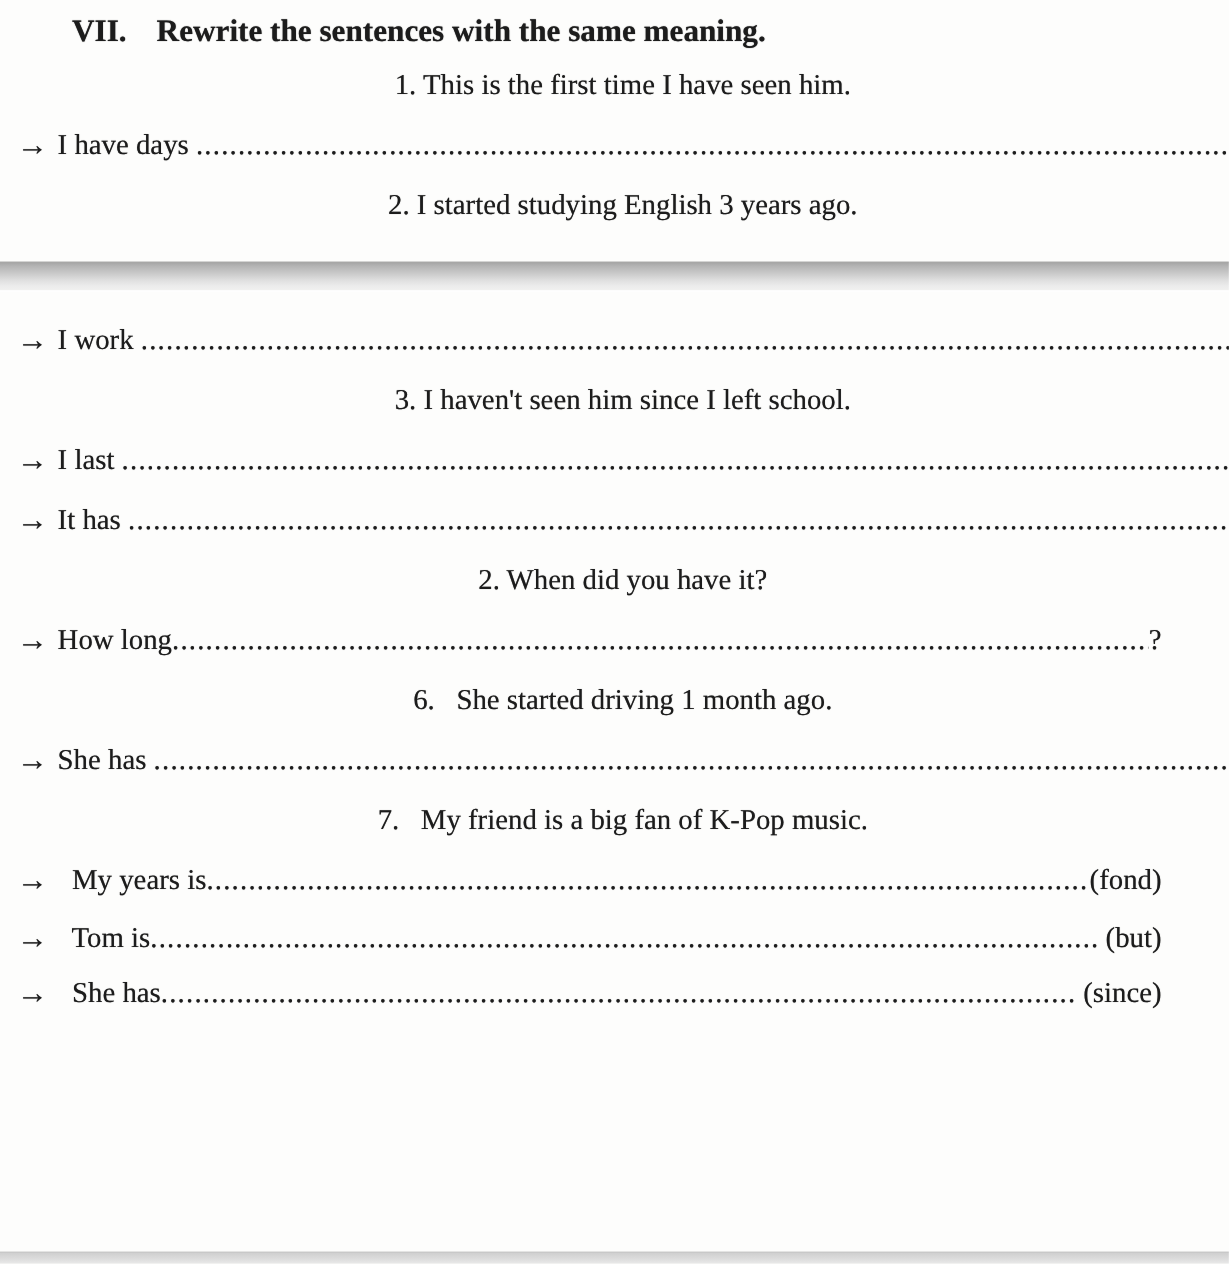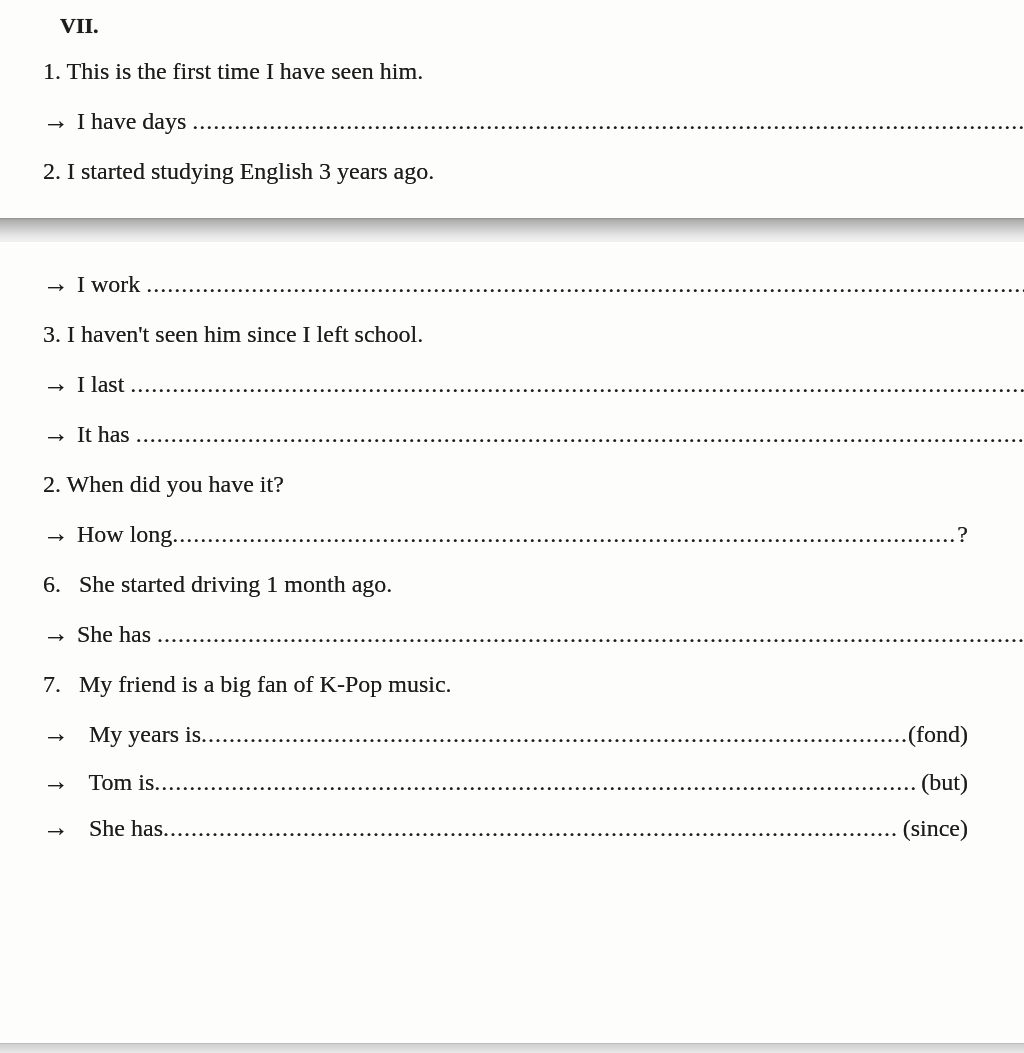--- a/index.html
+++ b/index.html
@@ -17,7 +17,7 @@
     padding:6px 0 0 60px;
     height:40px;
     display:flex; align-items:center;
-    font-weight:bold; font-size:22px;
+    font-weight:bold; font-size:26px;
     text-shadow:0 0 .8px rgba(10,10,10,.75);
   }
   .heading .numeral { margin-right:25px; white-space:pre; }

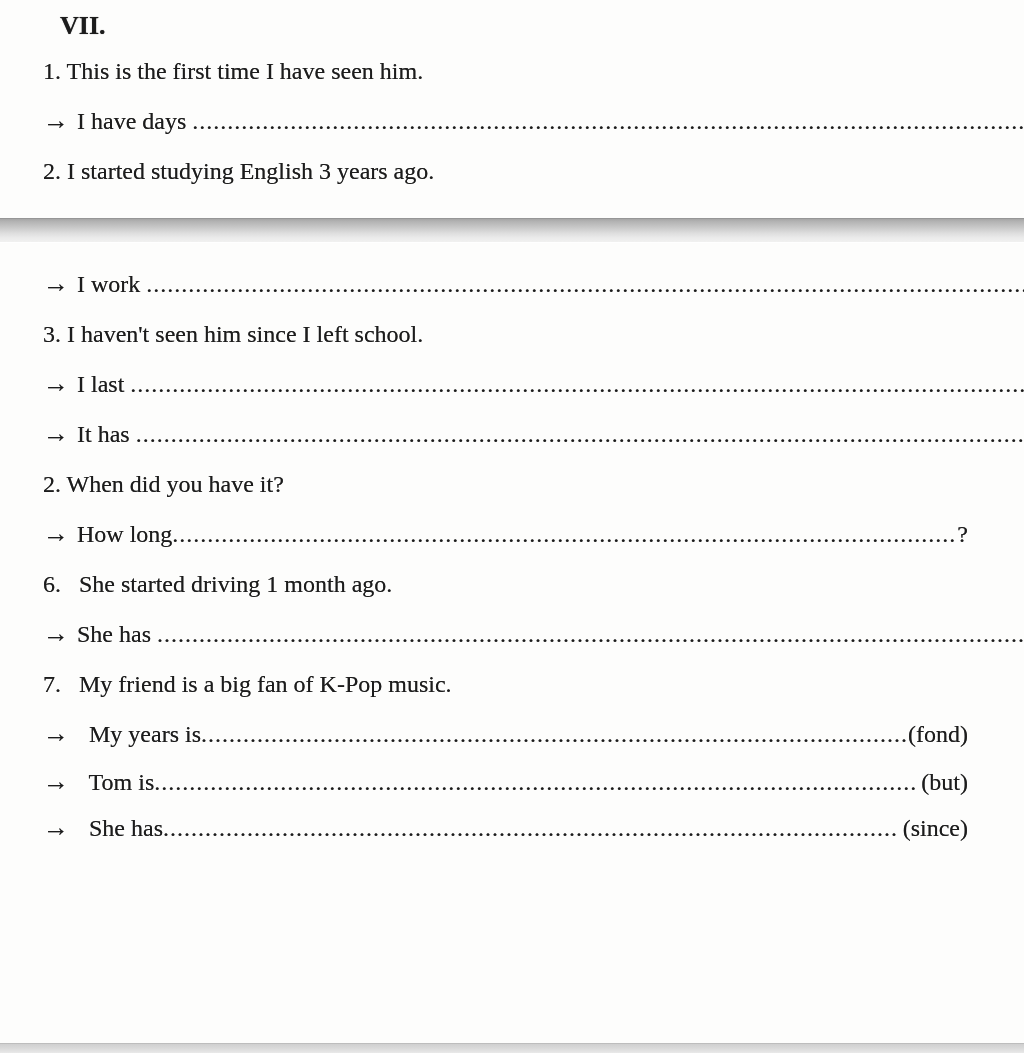--- a/index.html
+++ b/index.html
@@ -68,6 +68,7 @@
 
   <div class="heading">
     <span class="numeral">VII.</span>
+    <span class="htext">Rewrite the sentences with the same meaning.</span>
   </div>
 
   <div id="list1">

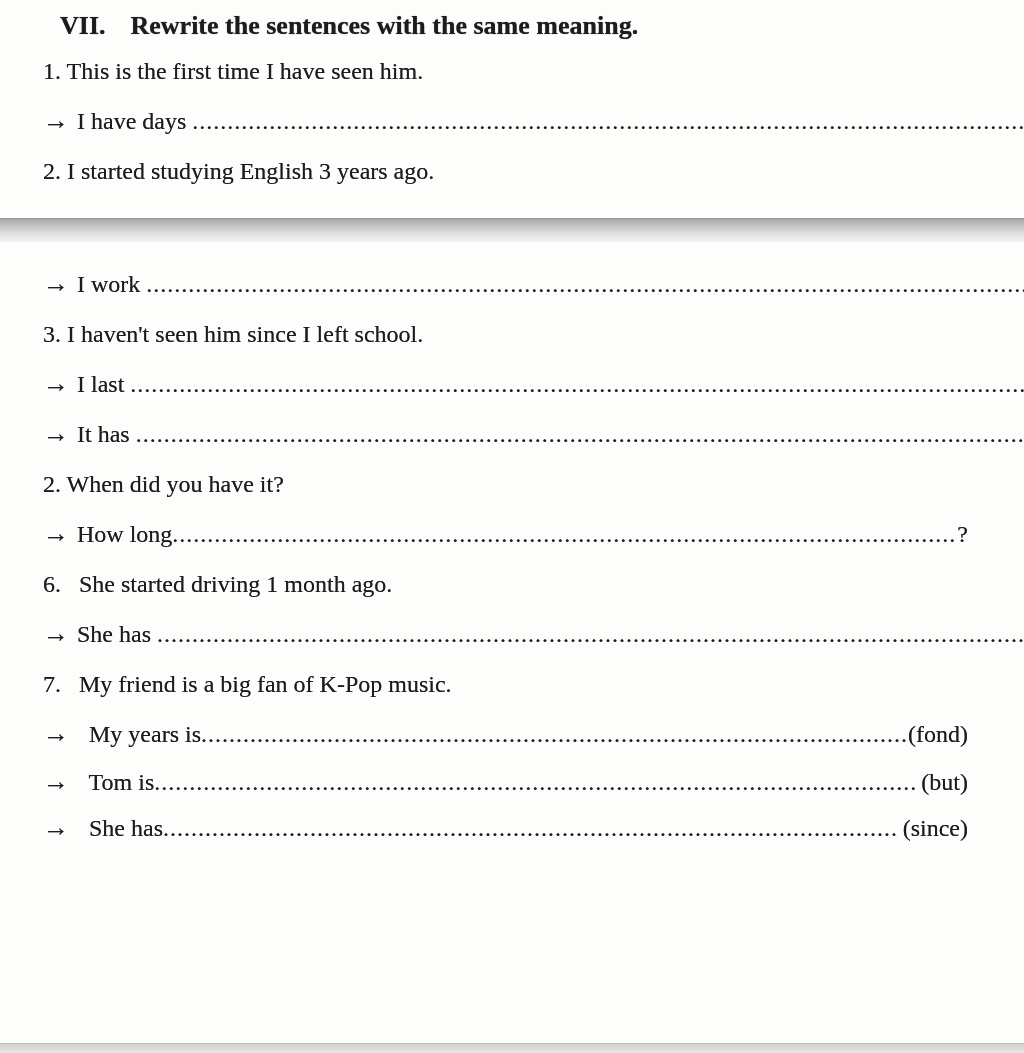--- a/index.html
+++ b/index.html
@@ -26,9 +26,10 @@
   .line {
     display:flex; align-items:center;
     height:50px;
-    padding-left:43px;
+    padding-left:14px;
     font-size:24px;
     text-shadow:0 0 .6px rgba(15,15,15,.65);
+    justify-content:center;
   }
   #list2 .line:nth-child(n+11) { height:46px; }
 

